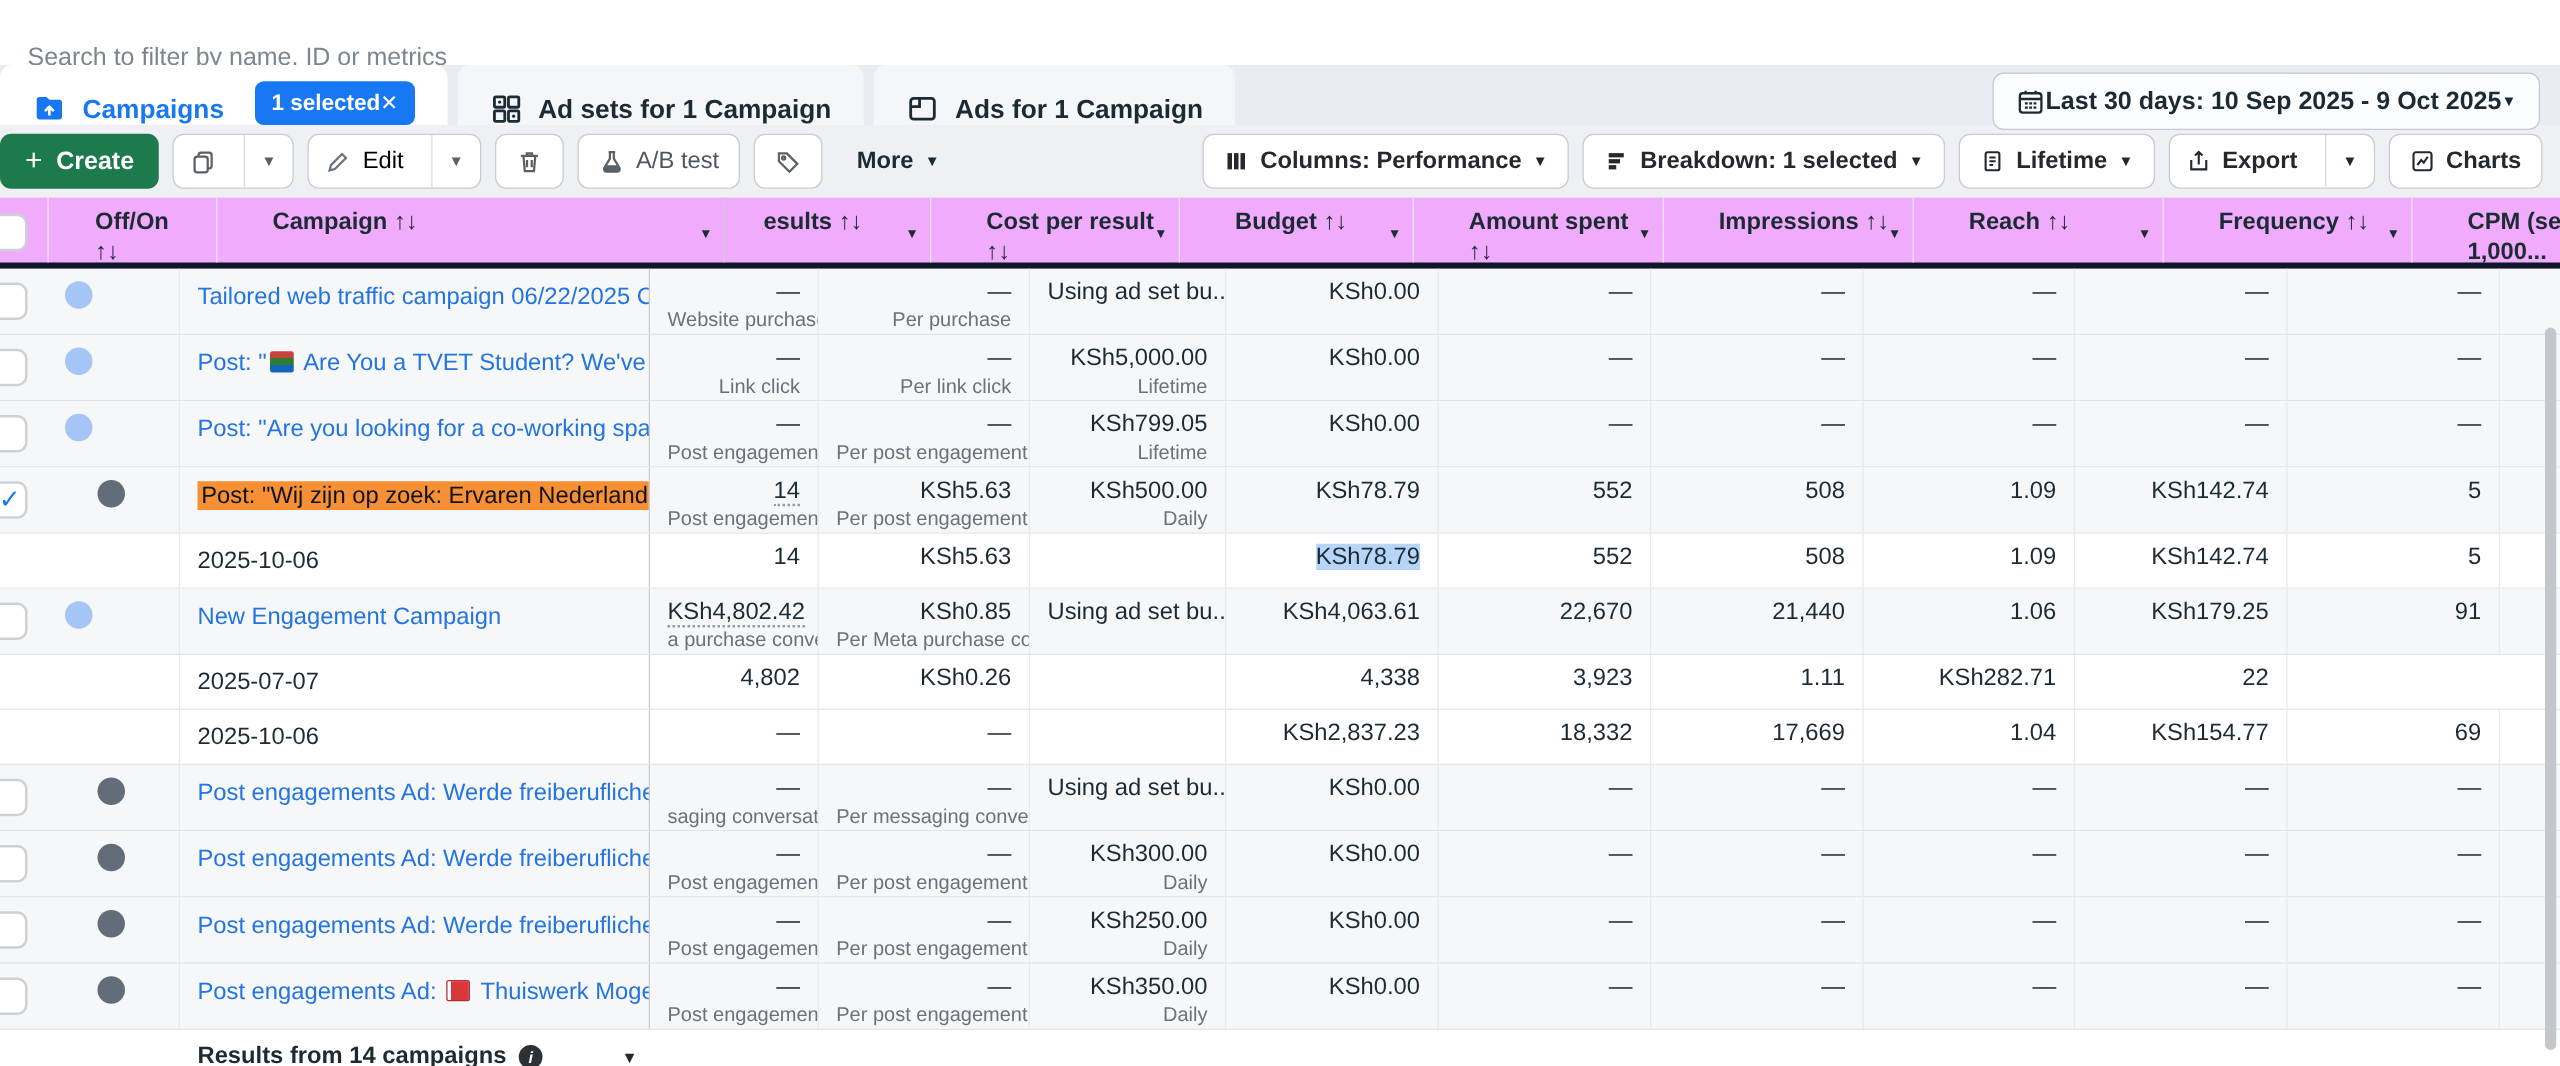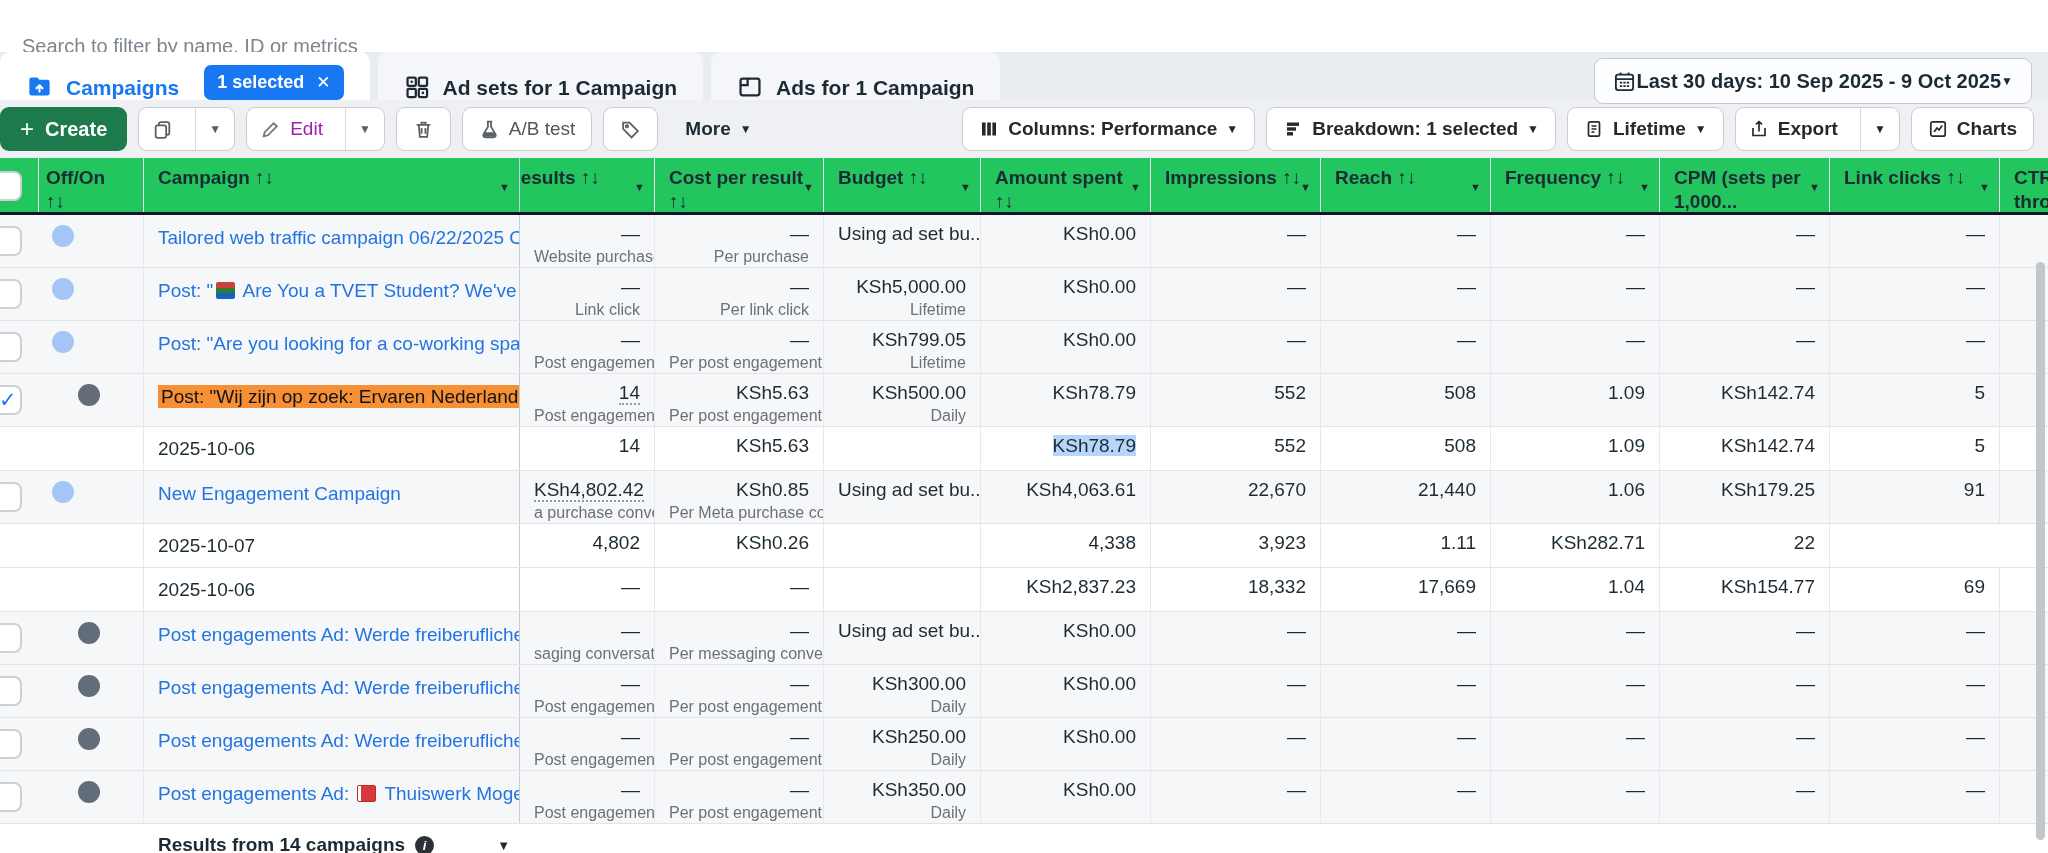--- a/index.html
+++ b/index.html
@@ -18,7 +18,7 @@
   .tab { display:flex; align-items:flex-end; gap:13px; padding:0 26px; font-size:21px; font-weight:700; border-radius:10px 10px 0 0; cursor:default; }
   .tab.active { background:#fff; color:#1877f2; }
   .tab.inactive { background:#f4f6f9; color:#1c2b33; margin-left:8px; }
-  .badge { background:#1877f2; color:#fff; font-size:18px; font-weight:700; padding:7px 13px; border-radius:7px; display:flex; align-items:center; gap:12px; margin-left:12px; }
+  .badge { background:#1877f2; color:#fff; font-size:18px; font-weight:700; padding:7px 13px; border-radius:7px; display:flex; align-items:center; margin-left:12px; }
   .badge .x { font-size:17px; font-weight:400; }
   .datebtn { position:absolute; right:16px; top:6px; height:46px; background:#fcfdfe; border:1px solid #c5c9cf; border-radius:9px; display:flex; align-items:center; gap:0; padding:0 18px; font-size:20px; font-weight:600; color:#1c2b33; }
   .caret-sm { font-size:12px; color:#1c2b33; }

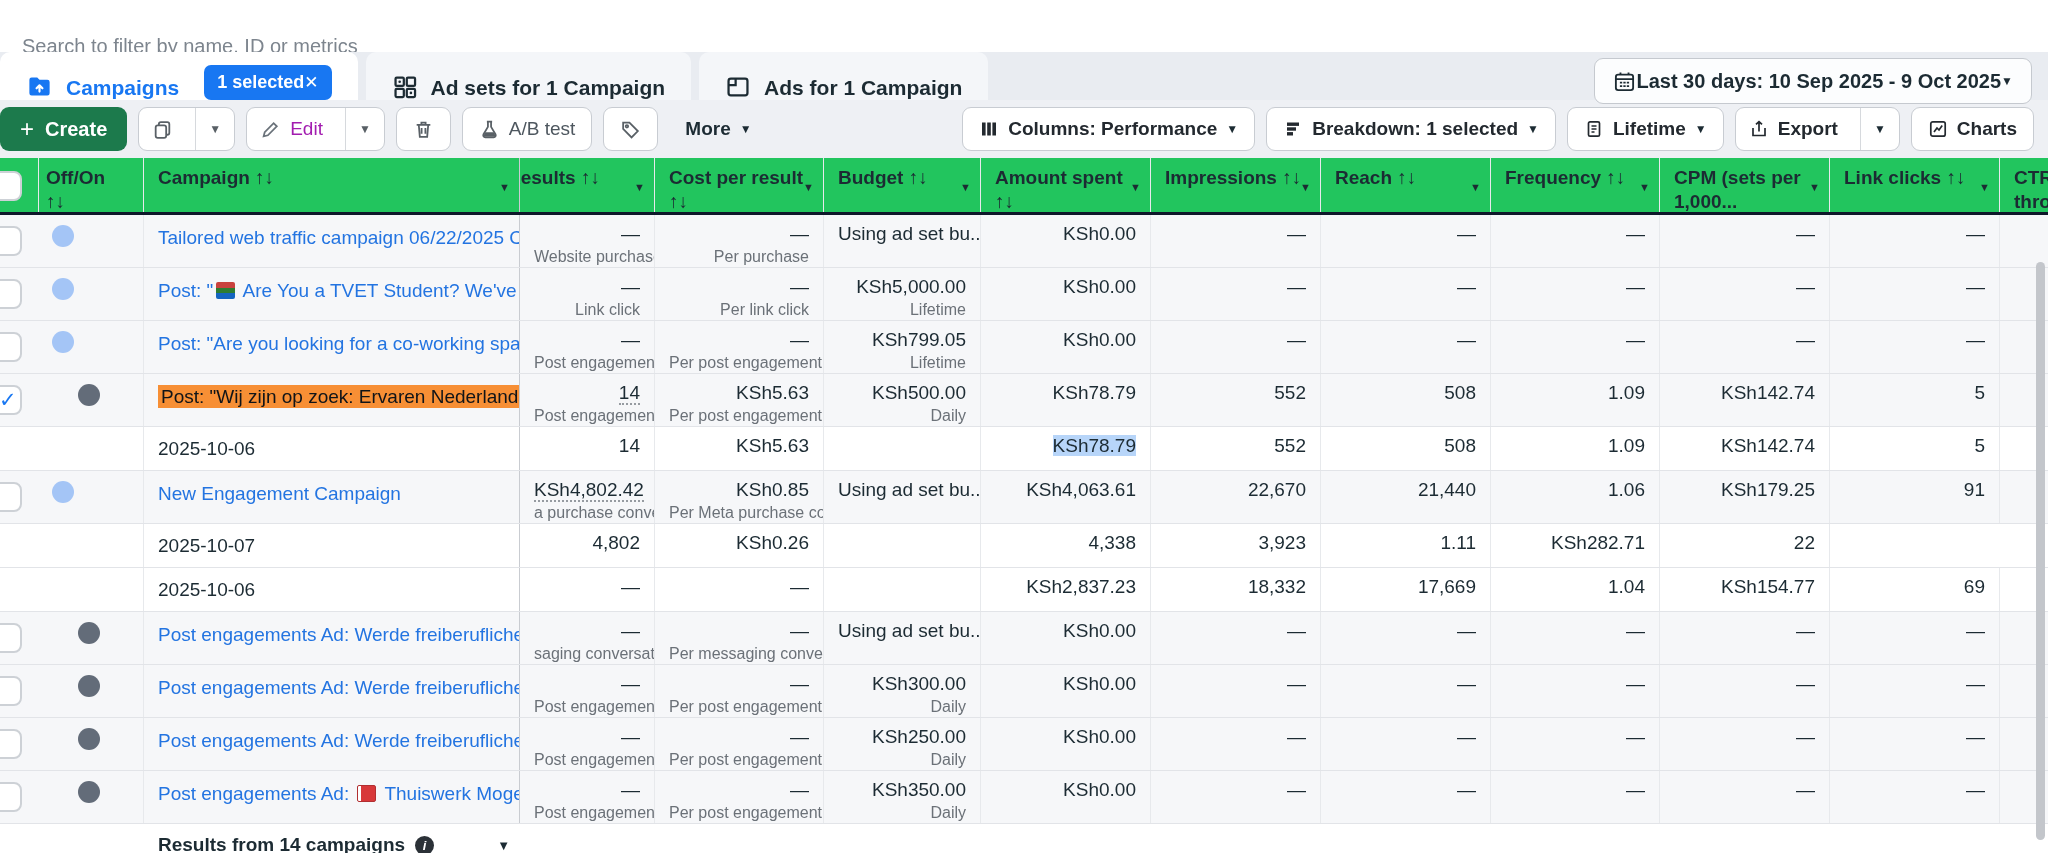--- a/index.html
+++ b/index.html
@@ -162,7 +162,7 @@
               <path d="M3.5 16.5l1-4 8.5-8.5 3 3-8.5 8.5-4 1z"></path>
             </svg>
           </span>
-        <span style="color:#a21caf">Edit</span>
+        <span style="color:#000000">Edit</span>
       </span>
       <span class="seg">
           <span class="caret-sm" style="color:#596066">▼</span>

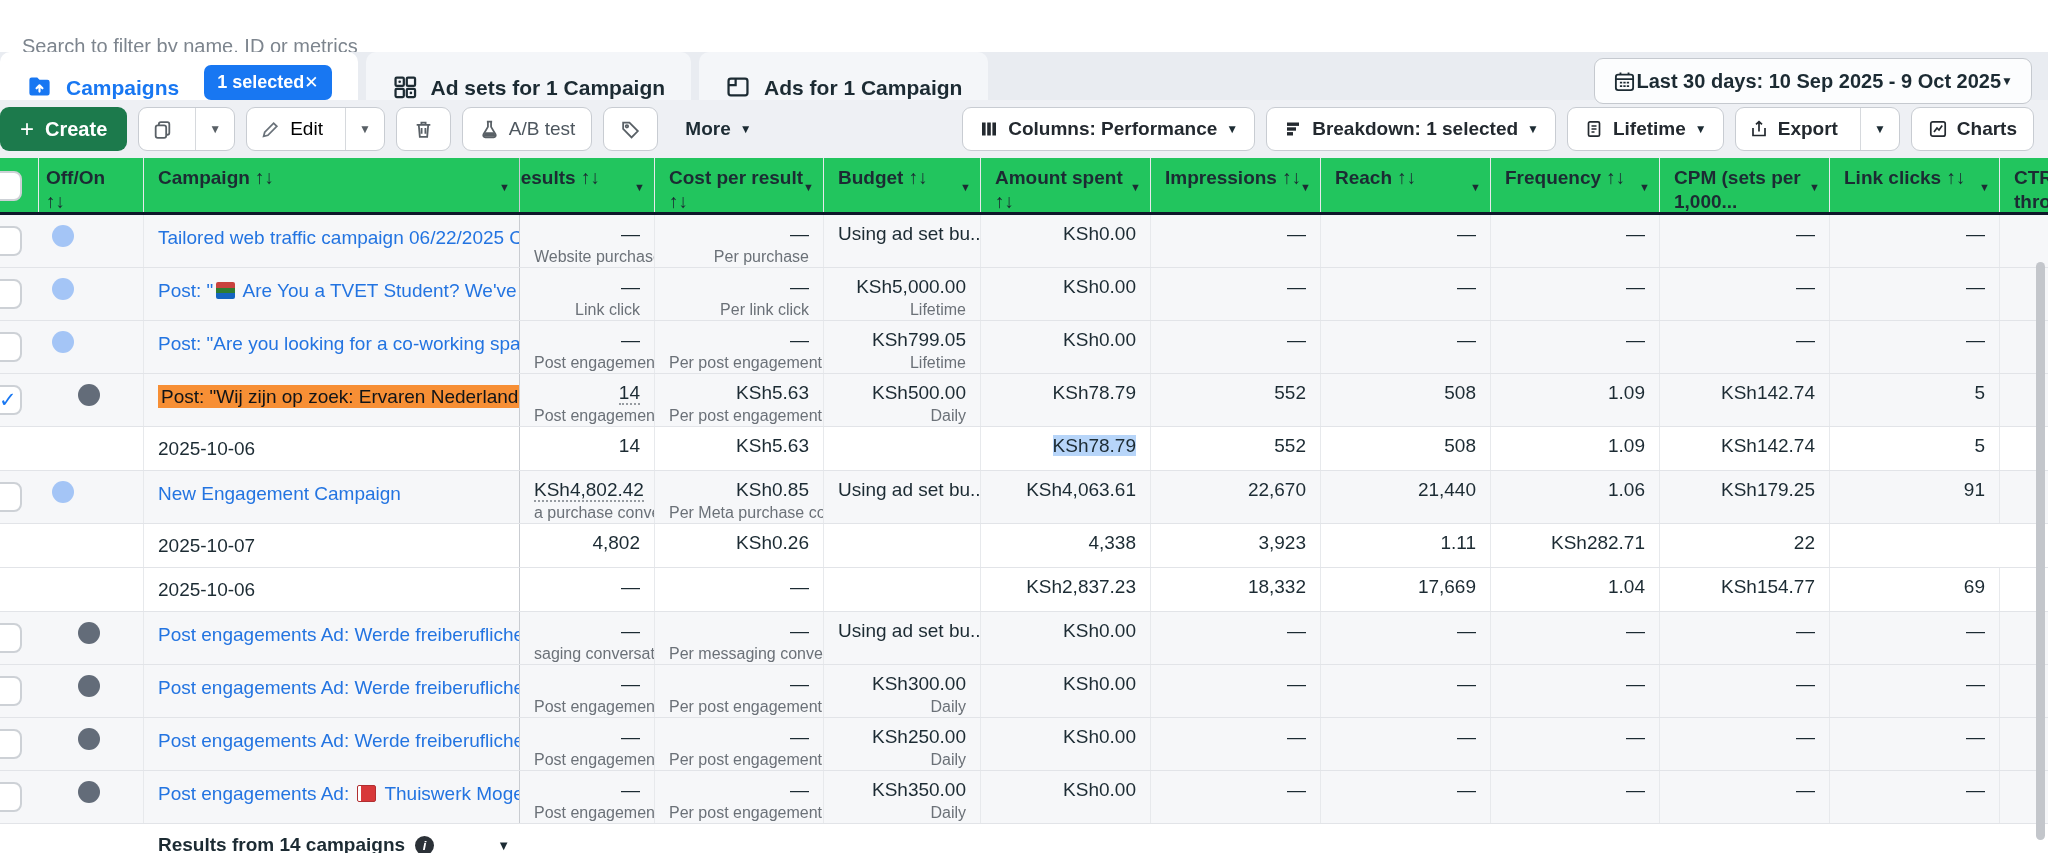--- a/index.html
+++ b/index.html
@@ -38,7 +38,7 @@
 
   
   .table { background:#fff; }
-  .hrow { display:grid; grid-template-columns:var(--cols); height:57px; background:#22c55e; border-bottom:3px solid #0f172a; }
+  .hrow { display:grid; grid-template-columns:var(--cols); height:57px; background:#f0abfc; border-bottom:5px solid #0f172a;gap:30px; }
   .hcell { position:relative; border-right:1px solid #e7e9ec; padding:8px 24px 0 14px; font-size:19px; font-weight:600; color:#1c2b33; overflow:hidden; white-space:nowrap; line-height:1.25; }
   .hcell.first { padding-left:20px; }
   .hcell .l2 { display:block; }

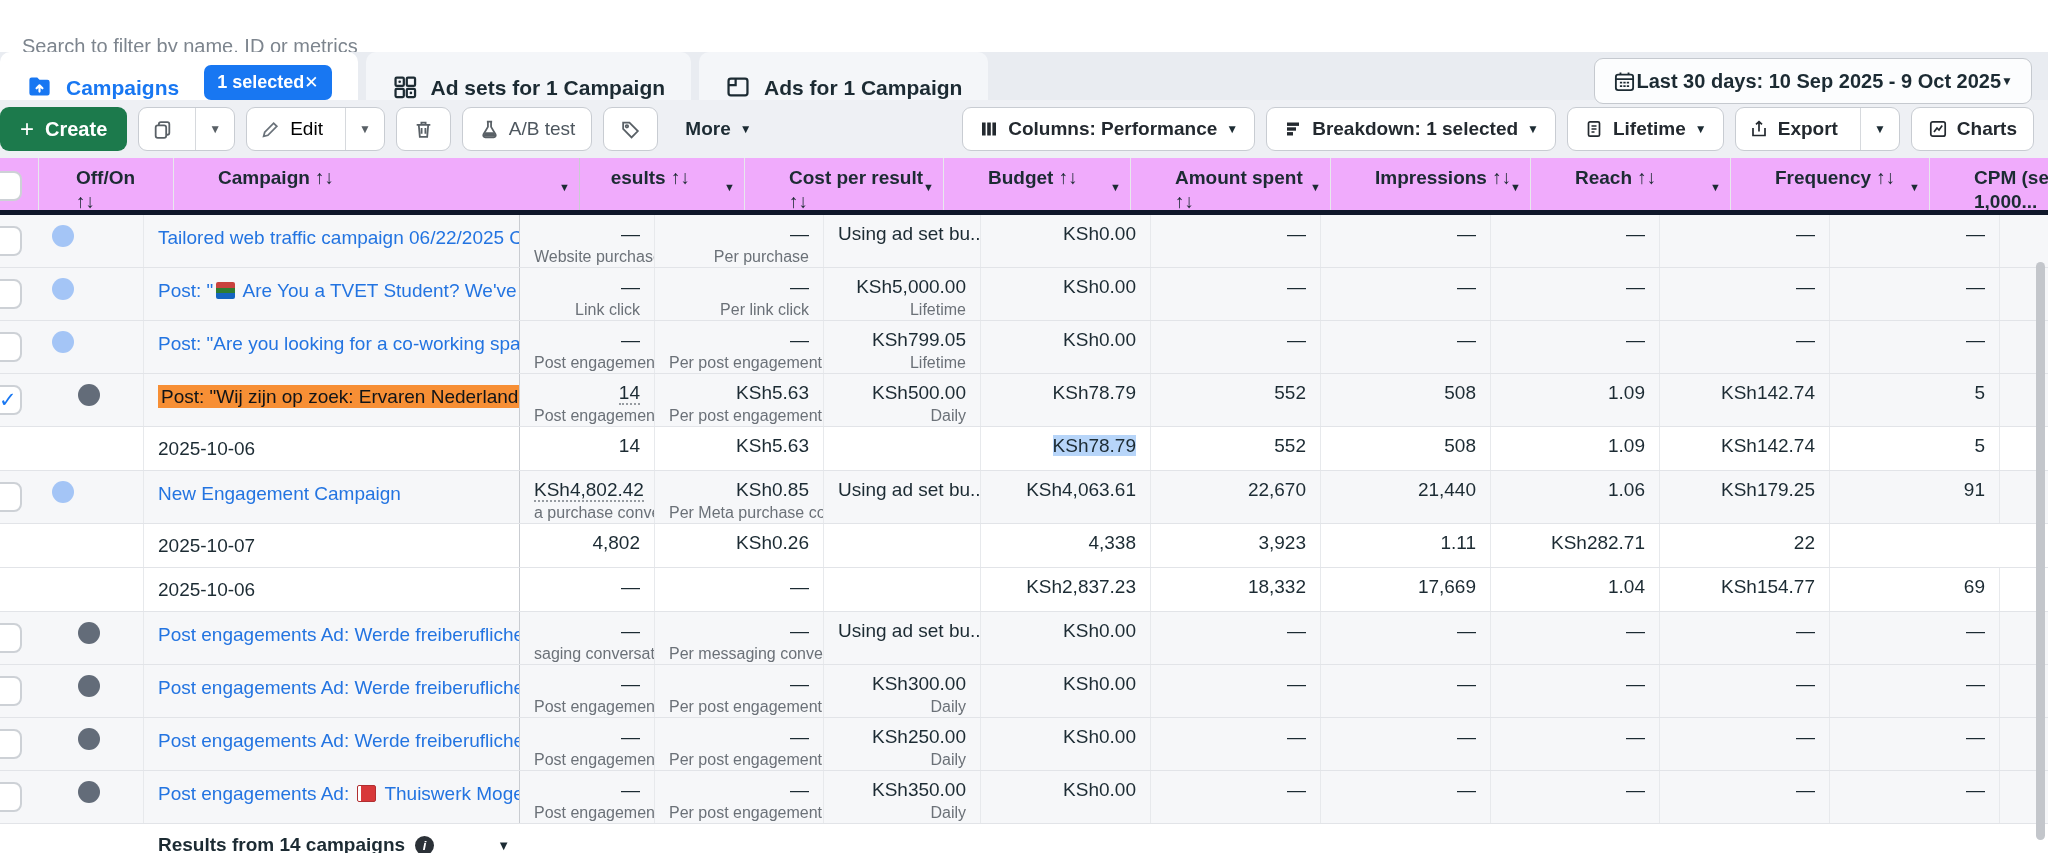--- a/index.html
+++ b/index.html
@@ -379,7 +379,7 @@
         <div class="row breakdown">
           <div class="cell nb" style="overflow: visible; border-right: none;"></div>
           <div class="cell"></div>
-          <div class="cell col-campaign-b" style="padding-top: 10px;"><span>2025-10-07</span></div>
+          <div class="cell col-campaign-b" style="padding-top: 10px;"><span>2025-07-07</span></div>
           <div class="cell num"><span>4,802</span></div>
           <div class="cell num"><span>KSh0.26</span></div>
           <div class="cell num"></div>

